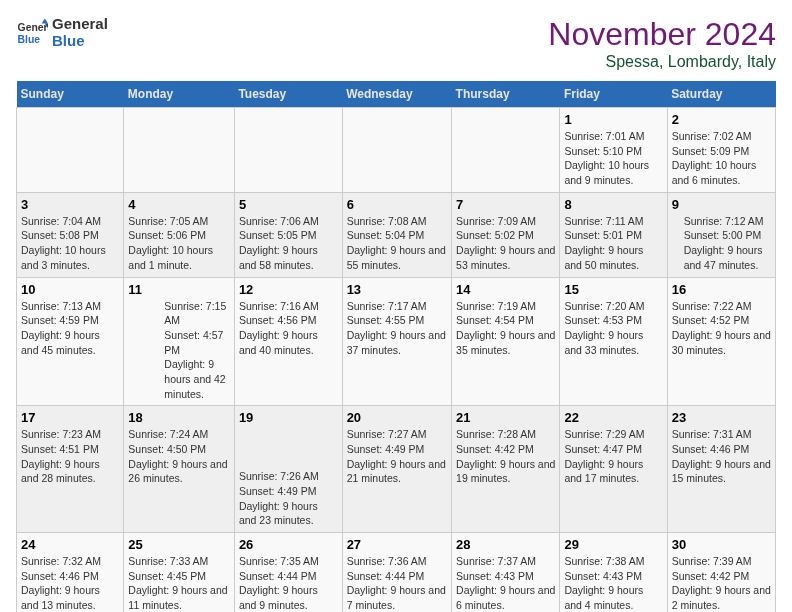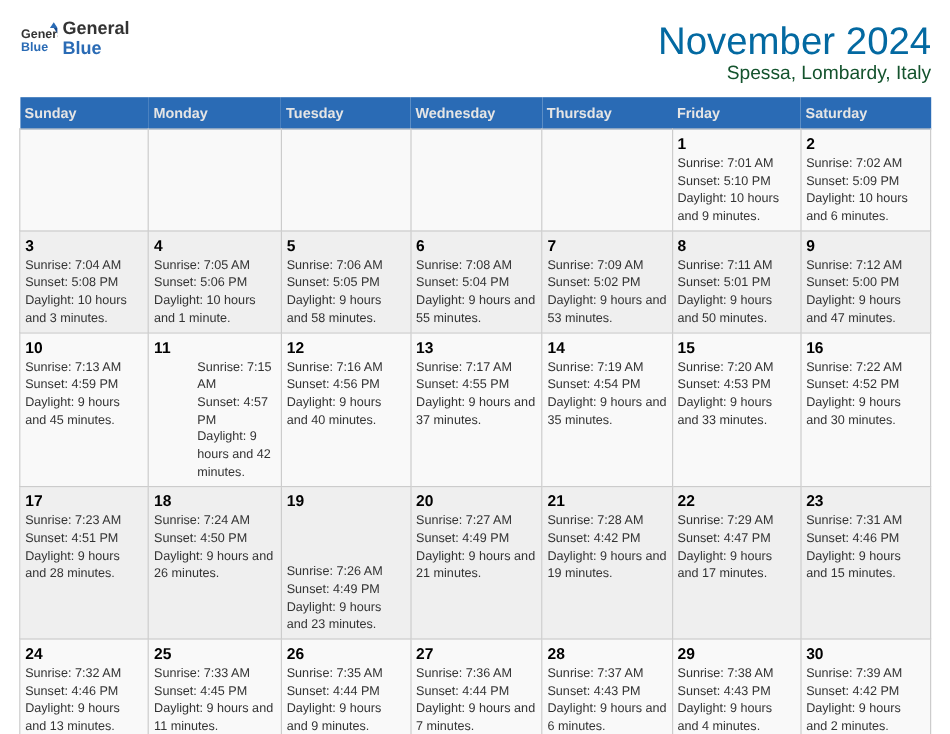--- a/index.html
+++ b/index.html
@@ -31,7 +31,7 @@
     .month-title {
       font-size: 32px;
       font-weight: normal;
-      color: #0369a1;
+      color: #701a75;
     }
     .location {
       font-size: 16px;

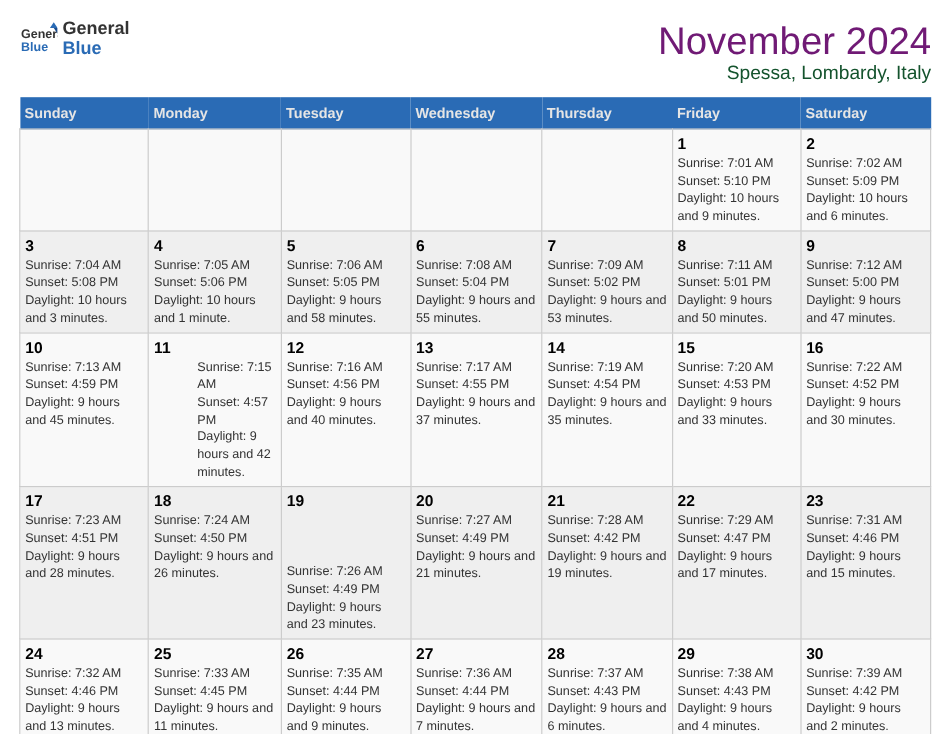--- a/index.html
+++ b/index.html
@@ -171,7 +171,7 @@
         </td>
         <td>
           <span class="day-num">9</span>
-          <div class="day-info" style="white-space: pre-line;">Sunrise: 7:12 AM
+          <div class="day-info" style="white-space: pre-line; margin-left: 12px;">Sunrise: 7:12 AM
 Sunset: 5:00 PM
 Daylight: 9 hours and 47 minutes.</div>
         </td>

